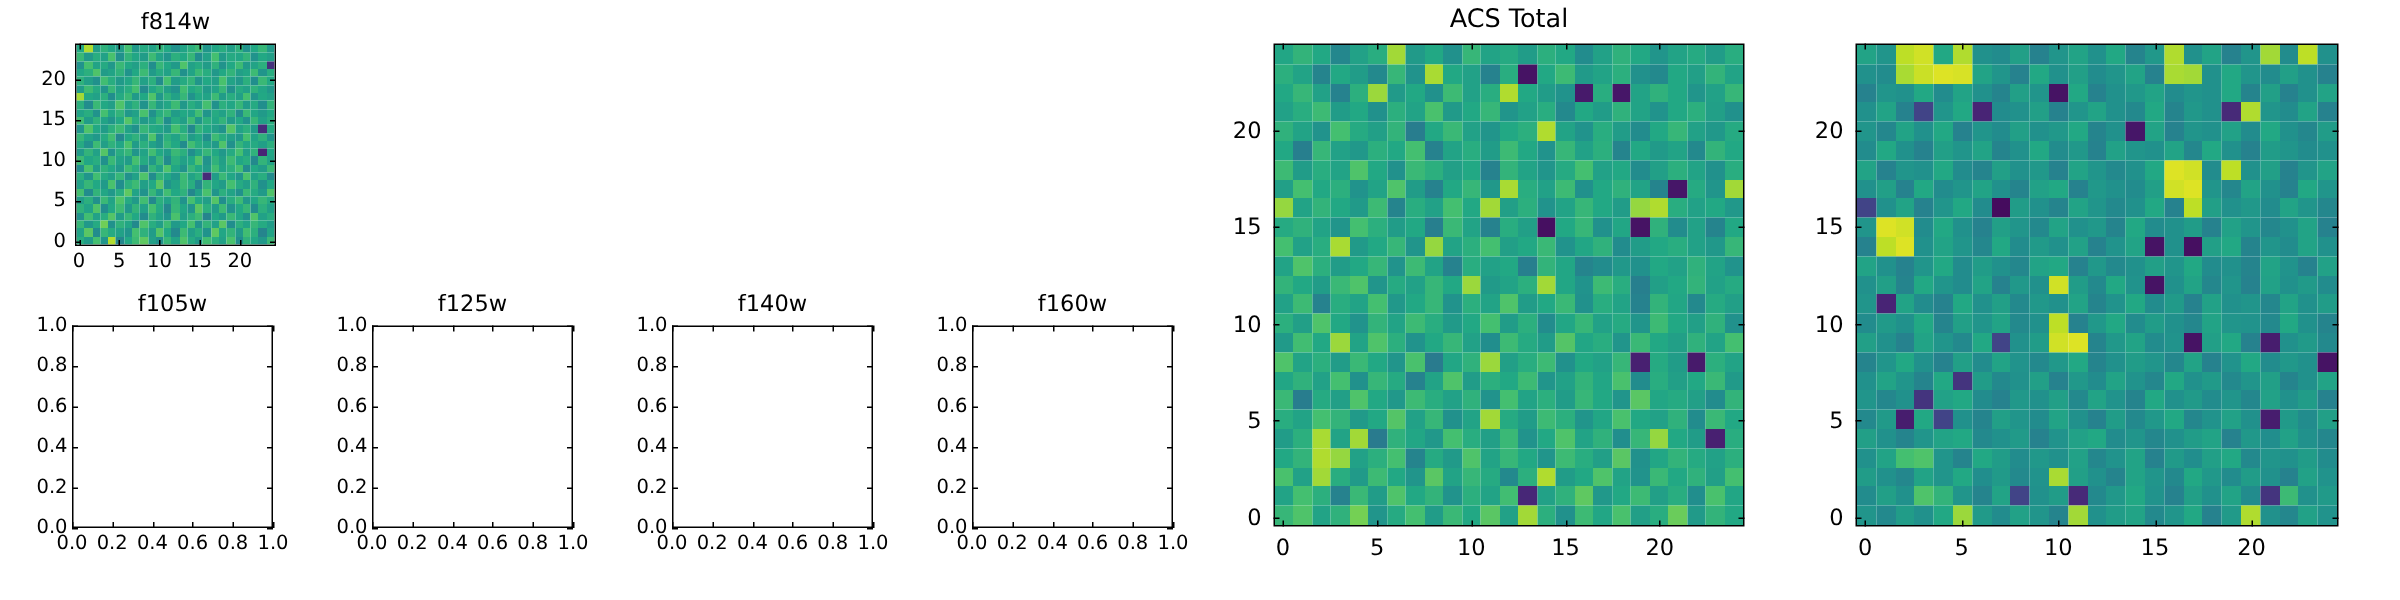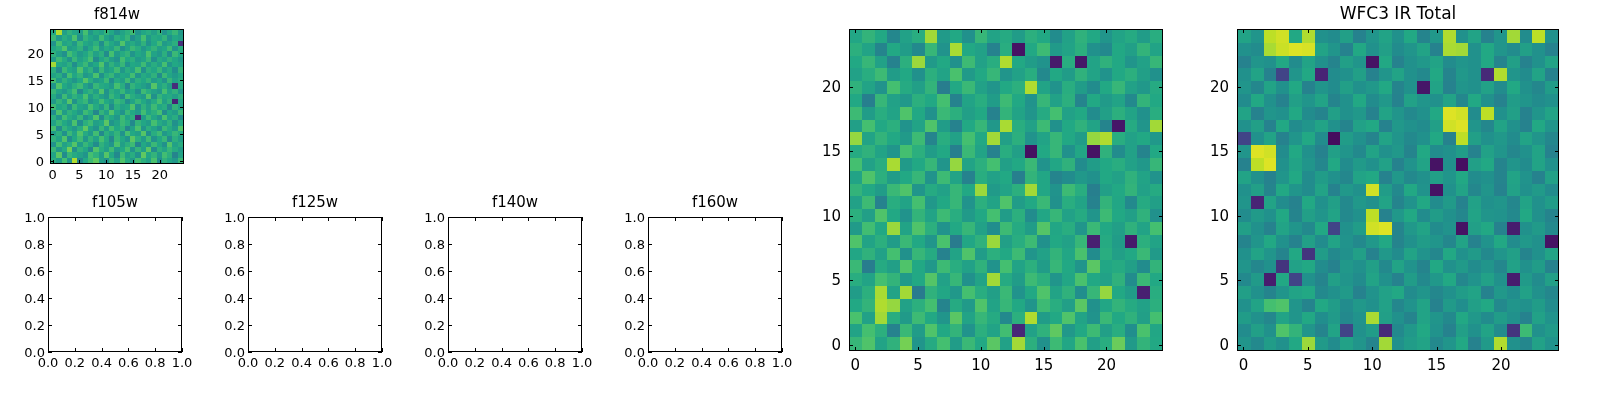--- a/index.html
+++ b/index.html
@@ -892,6 +892,7 @@
   </div>
 
   <div class="axes" id="ax-acs" style="left:849px;top:29px;width:314px;height:322px;">
+    <div class="title t-title-big" style="top:-26px;">ACS Total</div>
     <div class="frame">
       <div class="heat" id="heat-acs" style="grid-template-columns: repeat(25, 1fr); grid-template-rows: repeat(25, 1fr);">
           <i style="background:rgb(34,166,133)"></i>

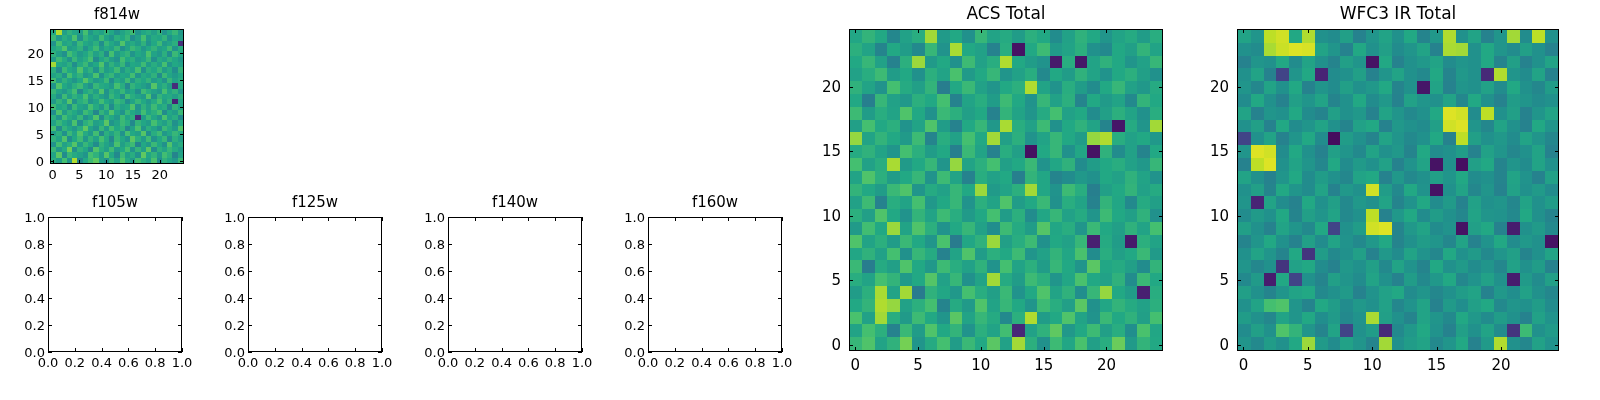--- a/index.html
+++ b/index.html
@@ -1557,7 +1557,6 @@
   </div>
 
   <div class="axes" id="ax-wfc3" style="left:1237px;top:29px;width:322px;height:322px;">
-    <div class="title t-title-big" style="top:-26px;">WFC3 IR Total</div>
     <div class="frame">
       <div class="heat" id="heat-wfc3" style="grid-template-columns: repeat(25, 1fr); grid-template-rows: repeat(25, 1fr);">
           <i style="background:rgb(34,163,134)"></i>

